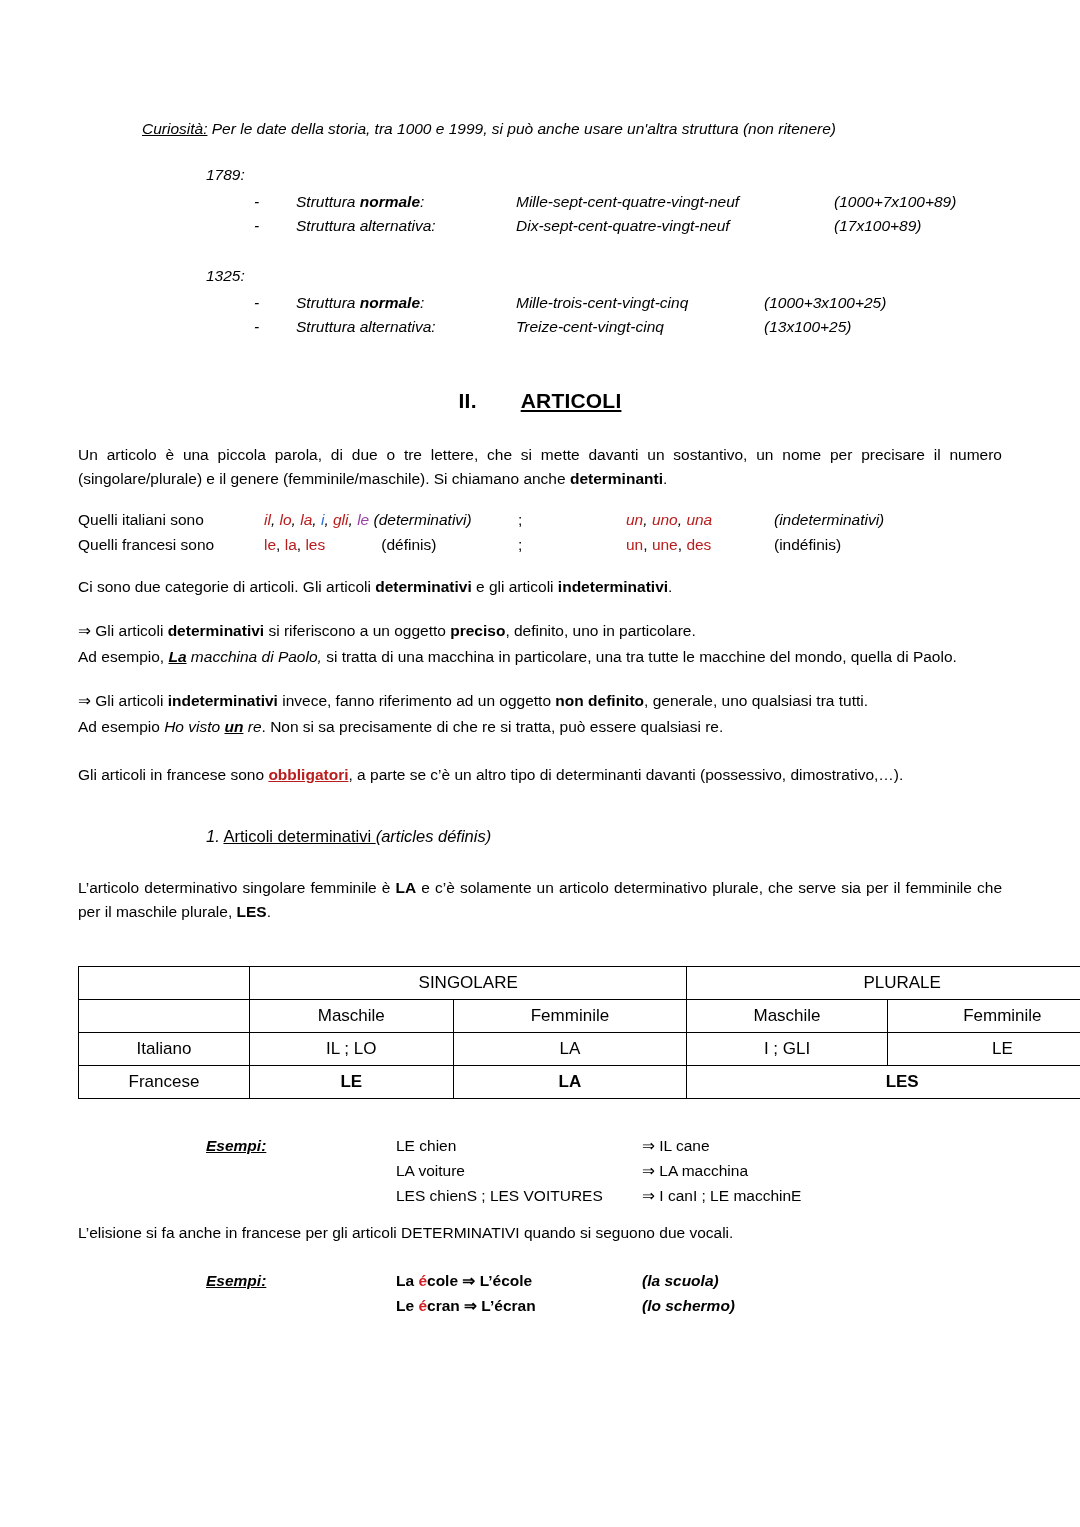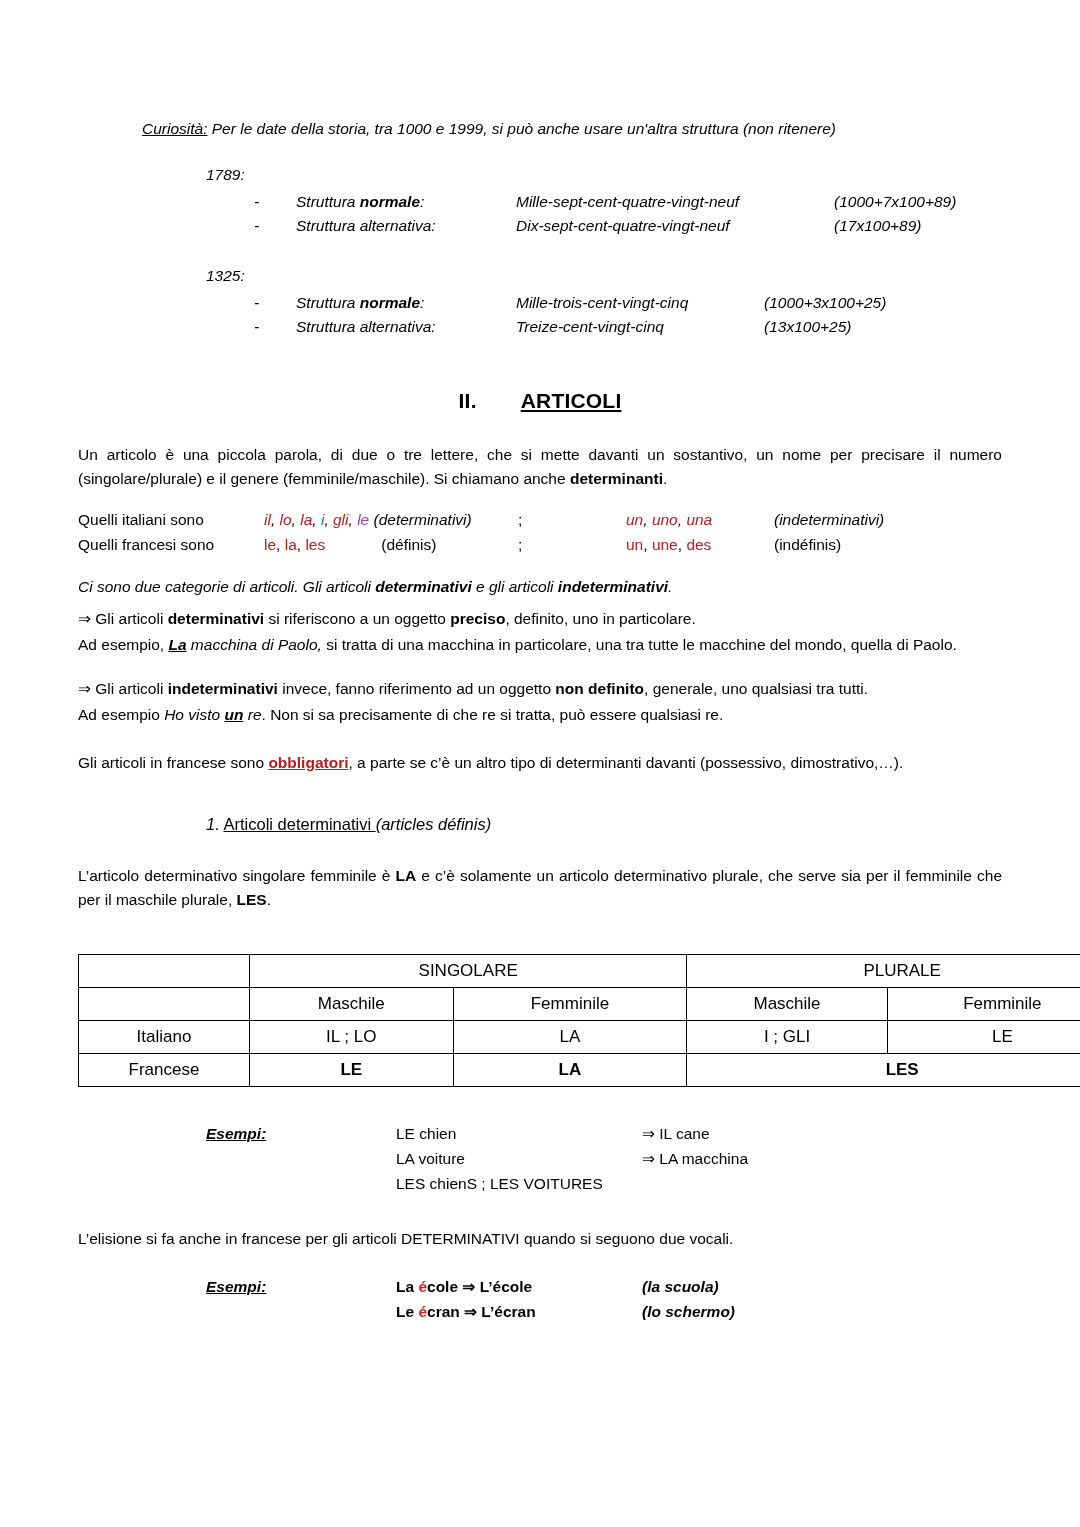--- a/index.html
+++ b/index.html
@@ -215,7 +215,7 @@
     </div>
   </div>
 
-  <p class="para" style="margin-bottom:8px;font-style:italic;"><span>Ci sono due categorie di articoli. Gli articoli </span><span class="b">determinativi</span><span> e gli articoli </span><span class="b">indeterminativi</span><span>.</span></p>
+  <p class="para" style="margin-bottom:20px;"><span>Ci sono due categorie di articoli. Gli articoli </span><span class="b">determinativi</span><span> e gli articoli </span><span class="b">indeterminativi</span><span>.</span></p>
 
   <p class="para arrow-para" style="margin-bottom:2px;"><span>⇒ Gli articoli </span><span class="b">determinativi</span><span> si riferiscono a un oggetto </span><span class="b">preciso</span><span>, definito, uno in particolare.</span></p>
 

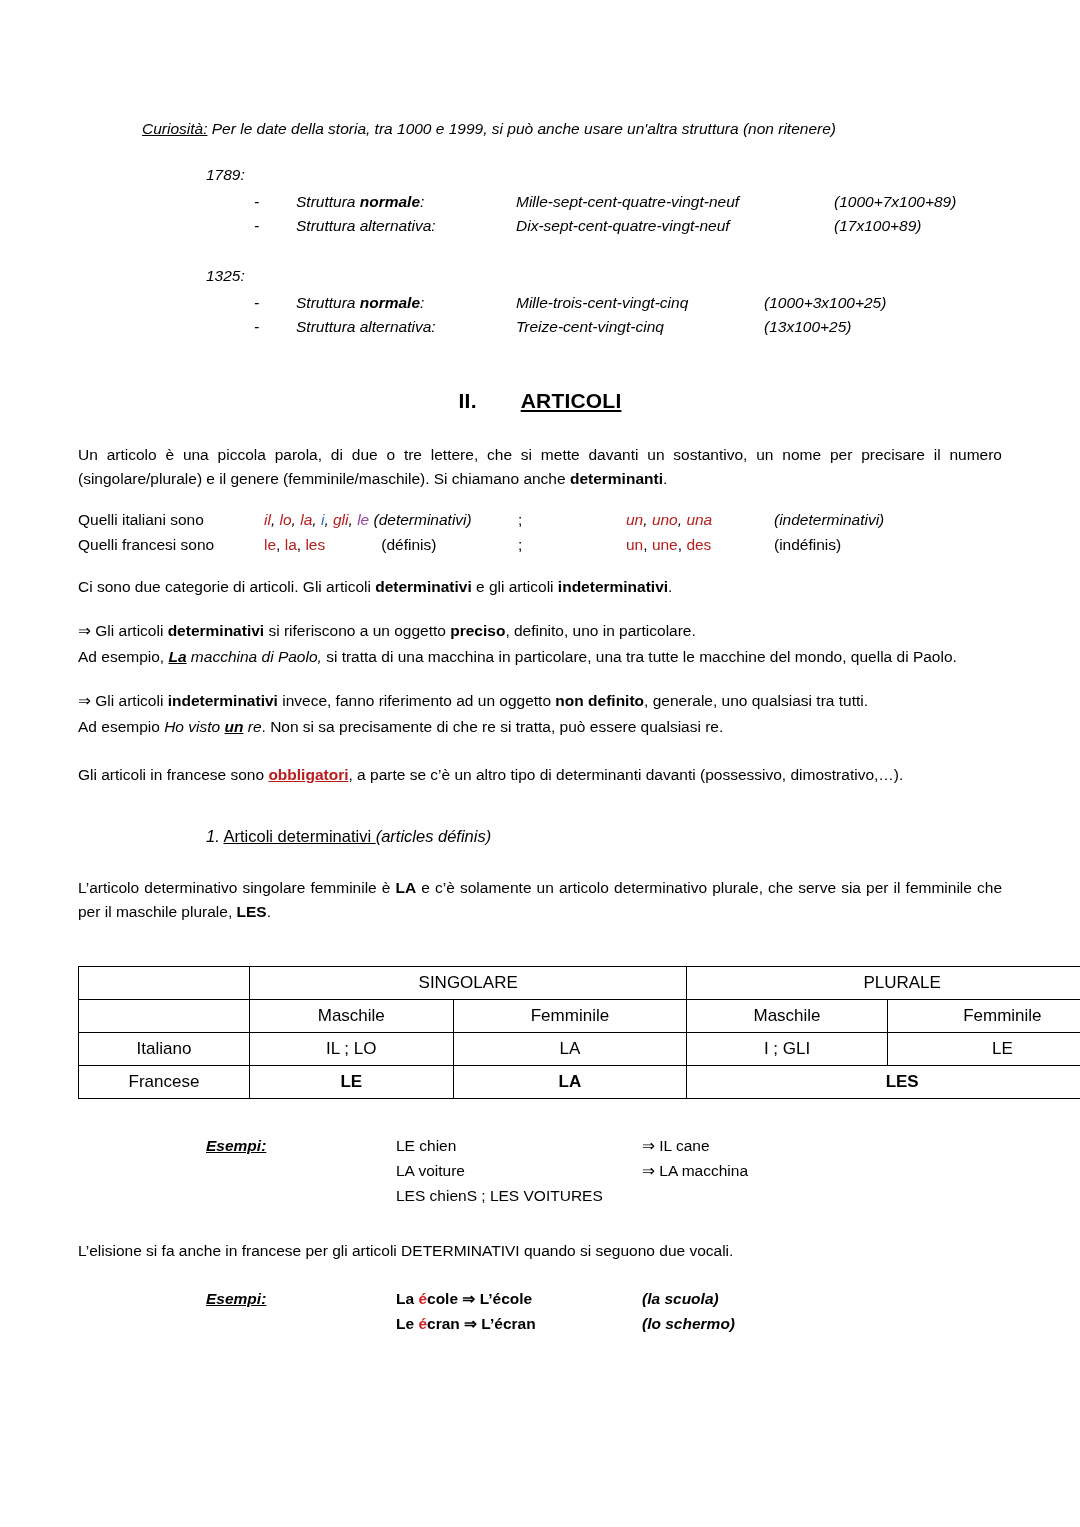--- a/index.html
+++ b/index.html
@@ -278,6 +278,7 @@
     <div class="es-row">
       <span class="lbl"></span>
       <span class="c1"><span>LES chienS ; LES VOITURES</span></span>
+      <span class="c2">⇒ I canI ; LE macchinE</span>
     </div>
   </div>
 

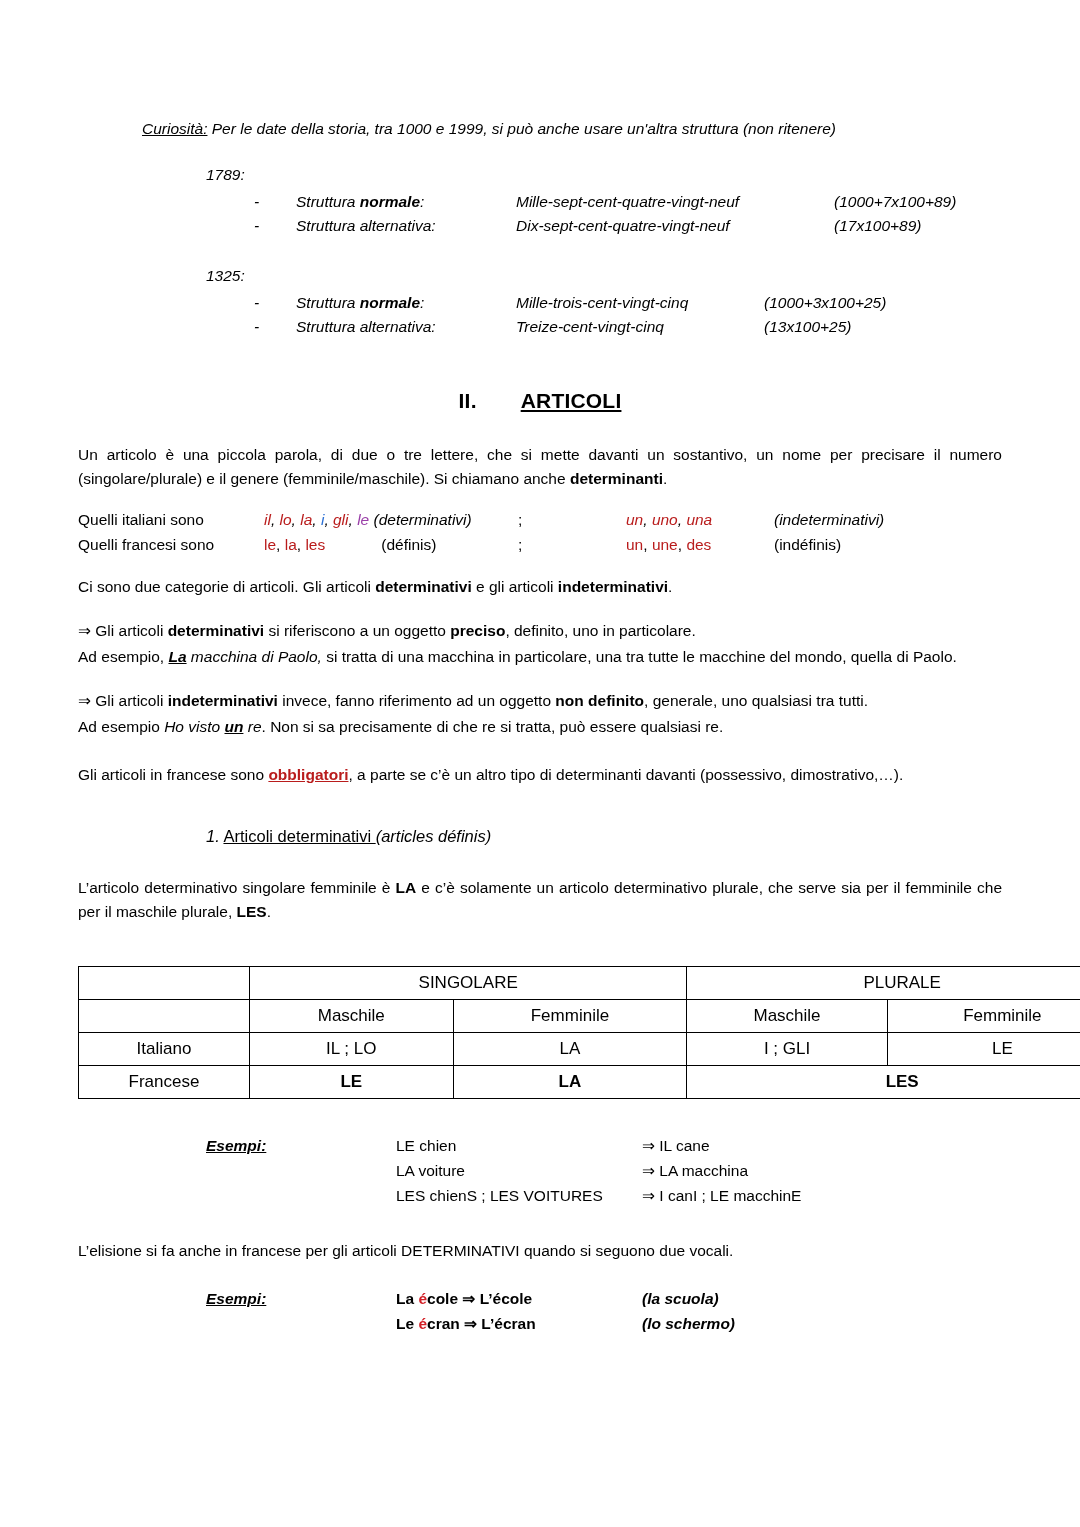--- a/index.html
+++ b/index.html
@@ -134,7 +134,7 @@
 
   .note-line {
     font-size: 15.5px;
-    margin-top: 34px;
+    margin-top: 16px;
     margin-bottom: 0;
   }
   .esempi-wrap2 {

